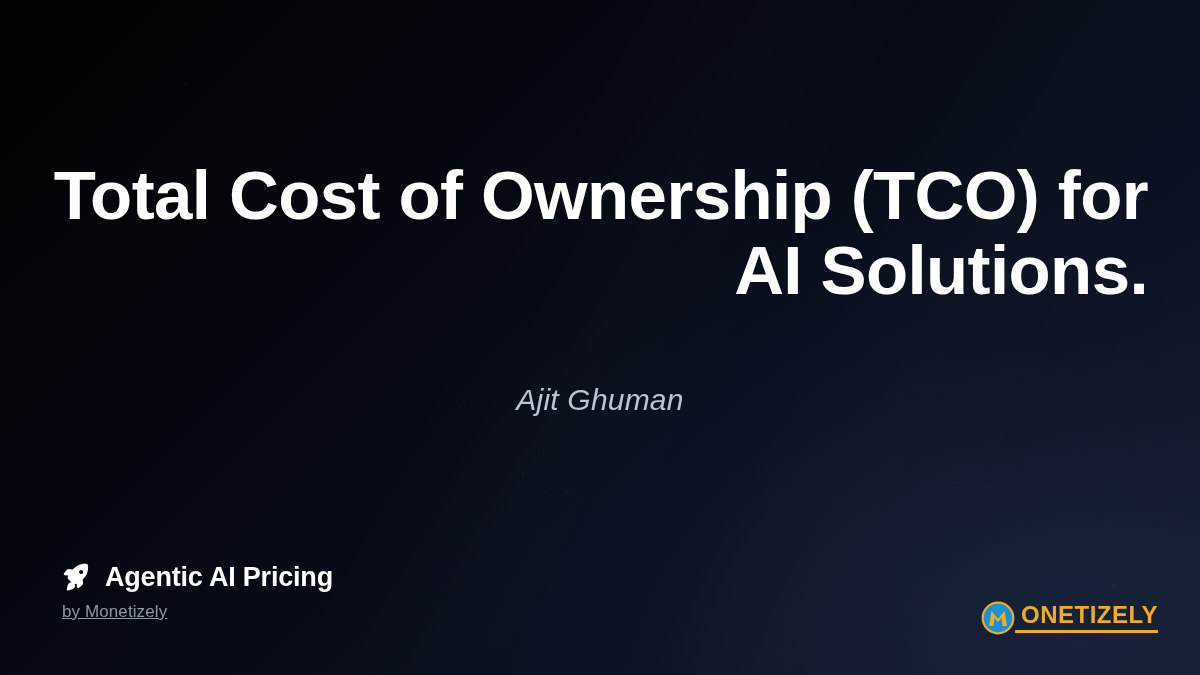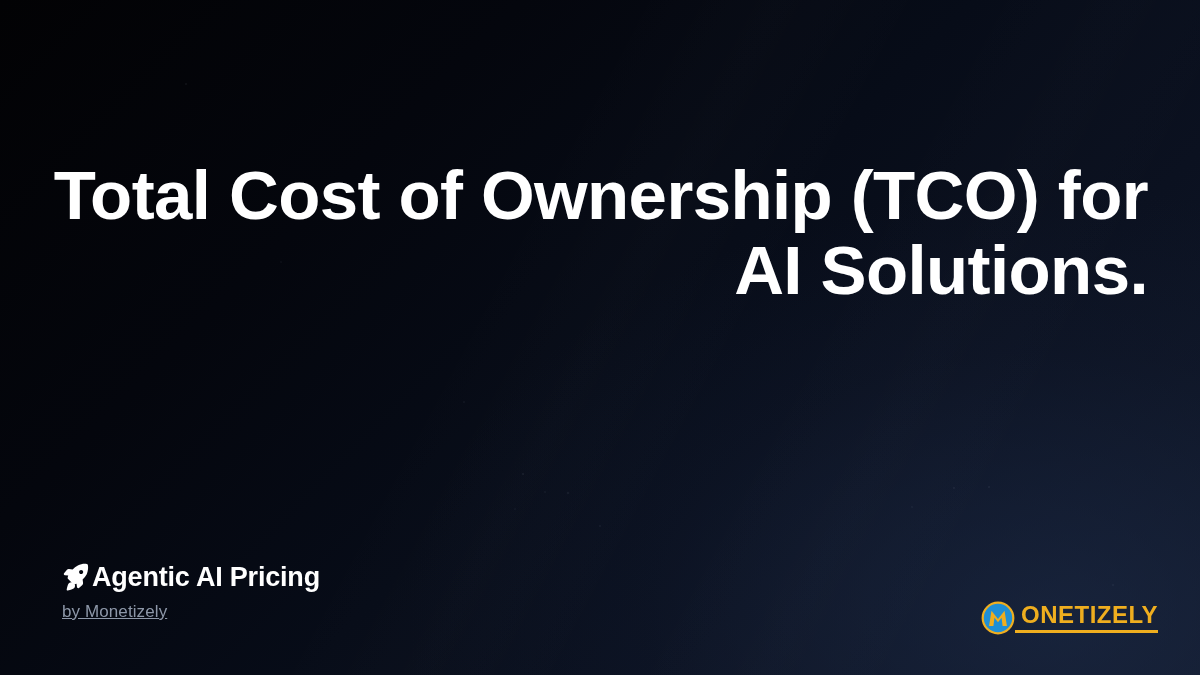--- a/index.html
+++ b/index.html
@@ -163,6 +163,7 @@
 AI Solutions.</h1>
   </div>
 
+  <div class="author">Ajit Ghuman</div>
 
   <div class="brand">
     <div class="brand-row">

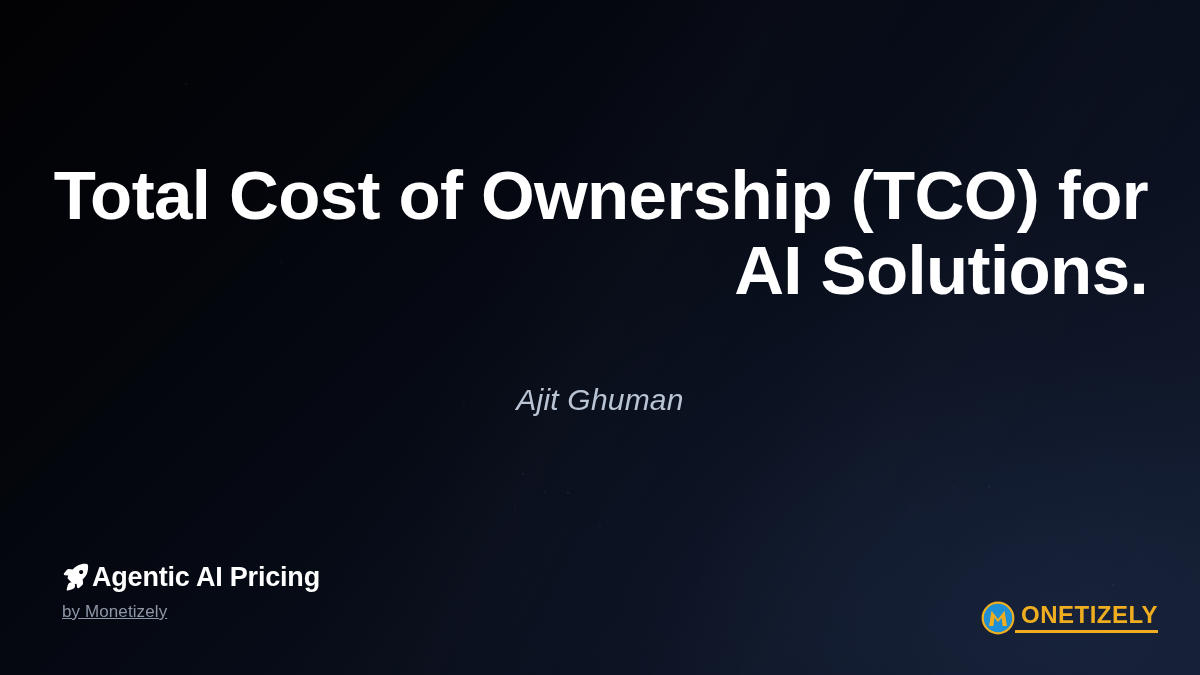--- a/index.html
+++ b/index.html
@@ -90,6 +90,7 @@
   .brand-row {
     display: flex;
     align-items: center;
+    gap: 13px;
   }
   .rocket-icon {
     width: 30px;

